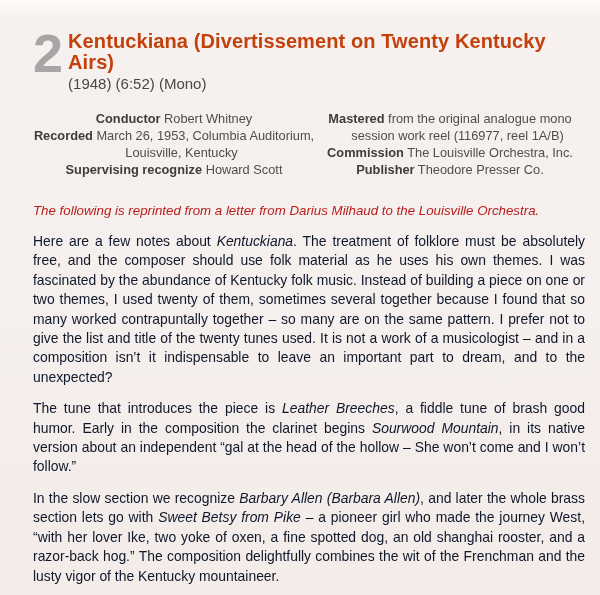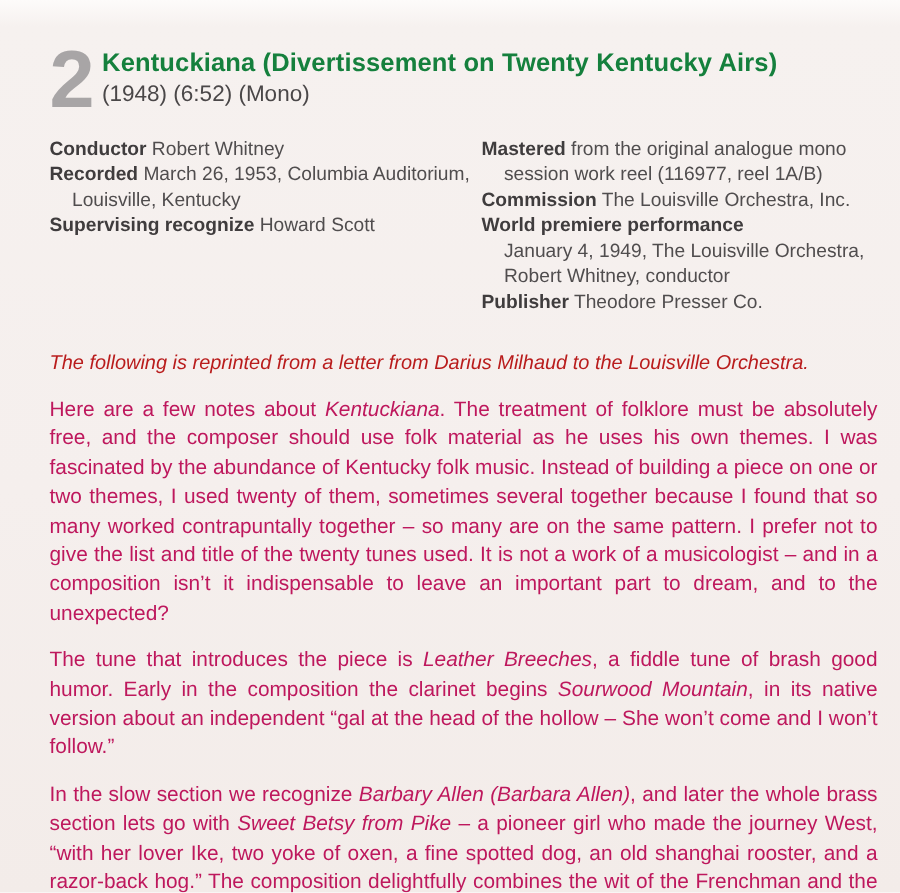--- a/index.html
+++ b/index.html
@@ -40,9 +40,9 @@
   }
   .title-block { padding-top: 1px; }
   .track-title {
-    font-size: 17px;
+    font-size: 20px;
     font-weight: bold;
-    color: #15803d;
+    color: #c2410c;
     letter-spacing: 0.1px;
     line-height: 21px;
   }

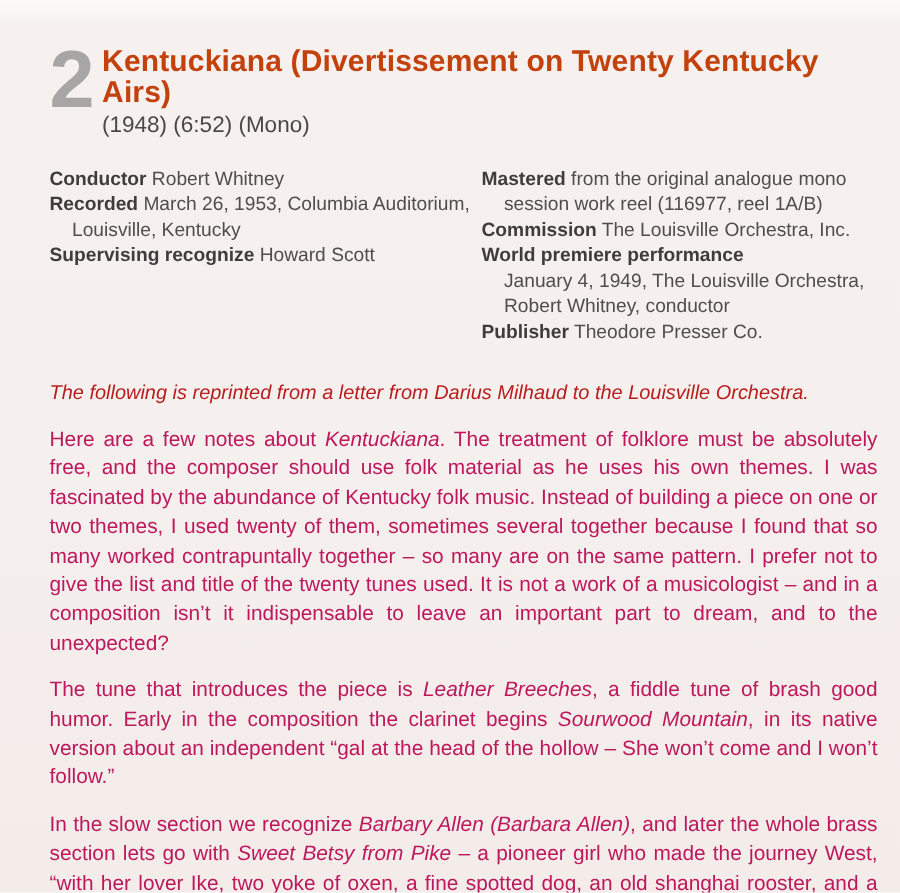--- a/index.html
+++ b/index.html
@@ -67,6 +67,7 @@
     padding-left: 15px;
     text-indent: -15px;
     padding-right: 6px;
+    text-align: center;
   }
   .credit-line b {
     color: #3f3c3d;

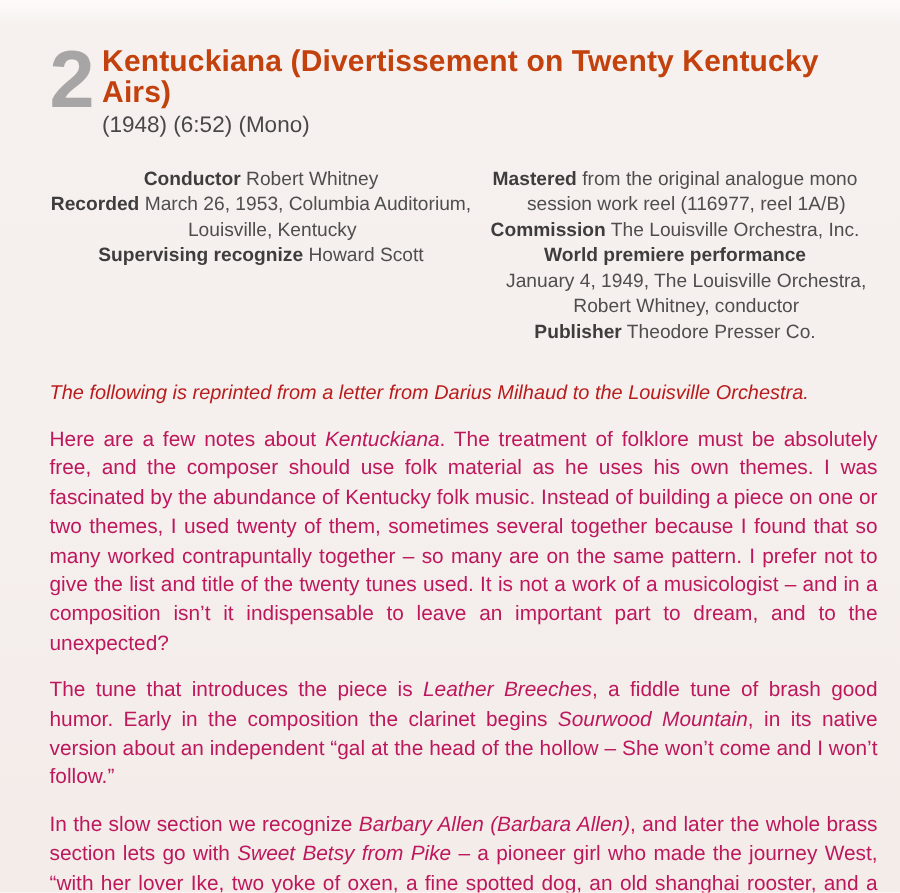--- a/index.html
+++ b/index.html
@@ -114,7 +114,6 @@
     <div class="credit-col">
       <div class="credit-line"><b>Mastered</b> from the original analogue mono session work reel (116977, reel 1A/B)</div>
       <div class="credit-line"><b>Commission</b> The Louisville Orchestra, Inc.</div>
-      <div class="credit-line"><b class="lbl-block">World premiere performance</b>January 4, 1949, The Louisville Orchestra, Robert Whitney, conductor</div>
       <div class="credit-line"><b>Publisher</b> Theodore Presser Co.</div>
     </div>
   </div>

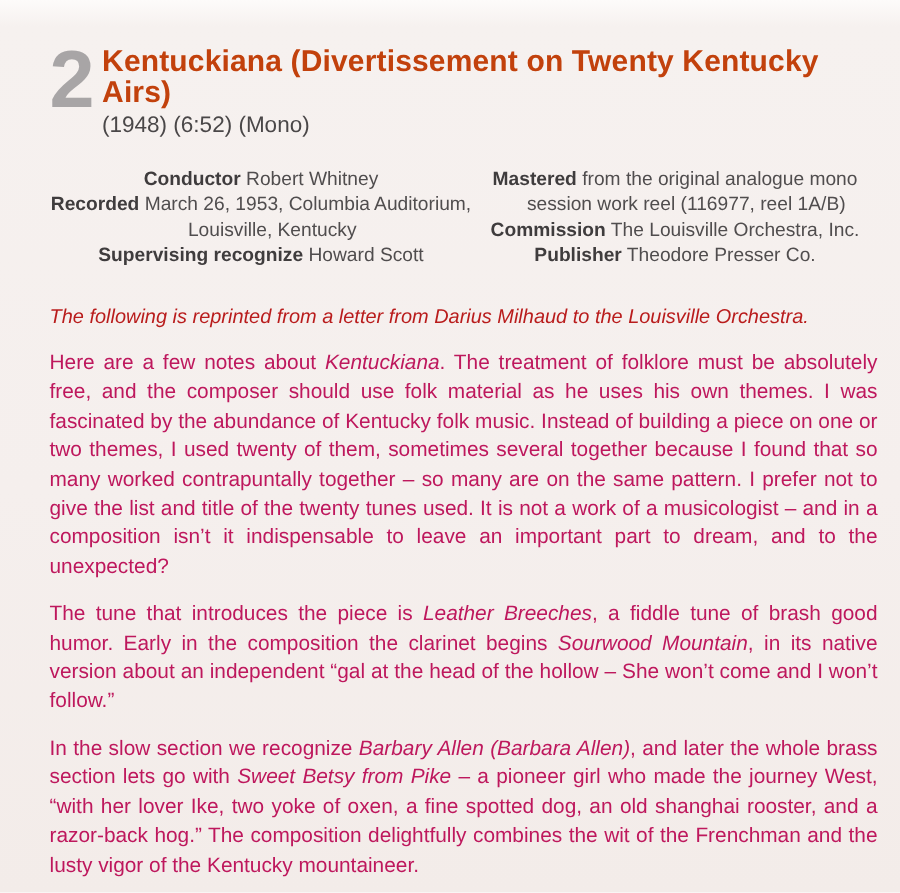--- a/index.html
+++ b/index.html
@@ -88,7 +88,7 @@
     font-size: 13.9px;
     line-height: 19.4px;
     text-align: justify;
-    color: #be185d;
+    color: #0f172a;
     margin: 0 0 12px 0;
   }
 </style>

